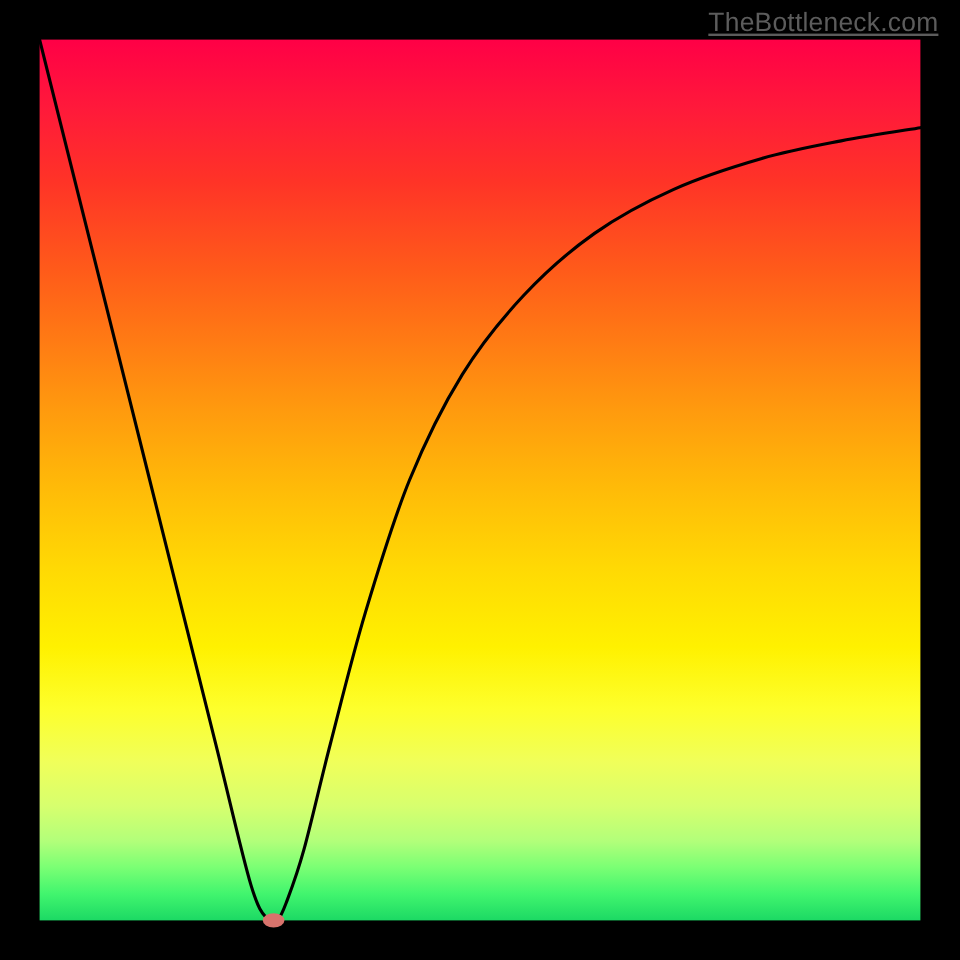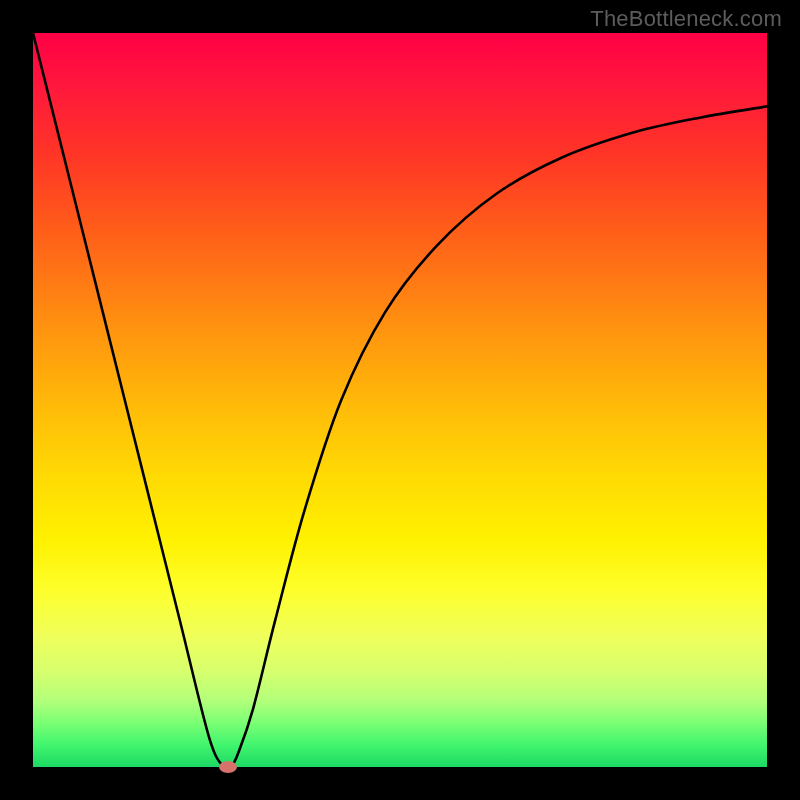--- a/index.html
+++ b/index.html
@@ -53,6 +53,7 @@
     font-weight: 500;
     letter-spacing: 0.2px;
     user-select: none;
+    text-decoration: underline;
   }
   svg.curve {
     position: absolute;

